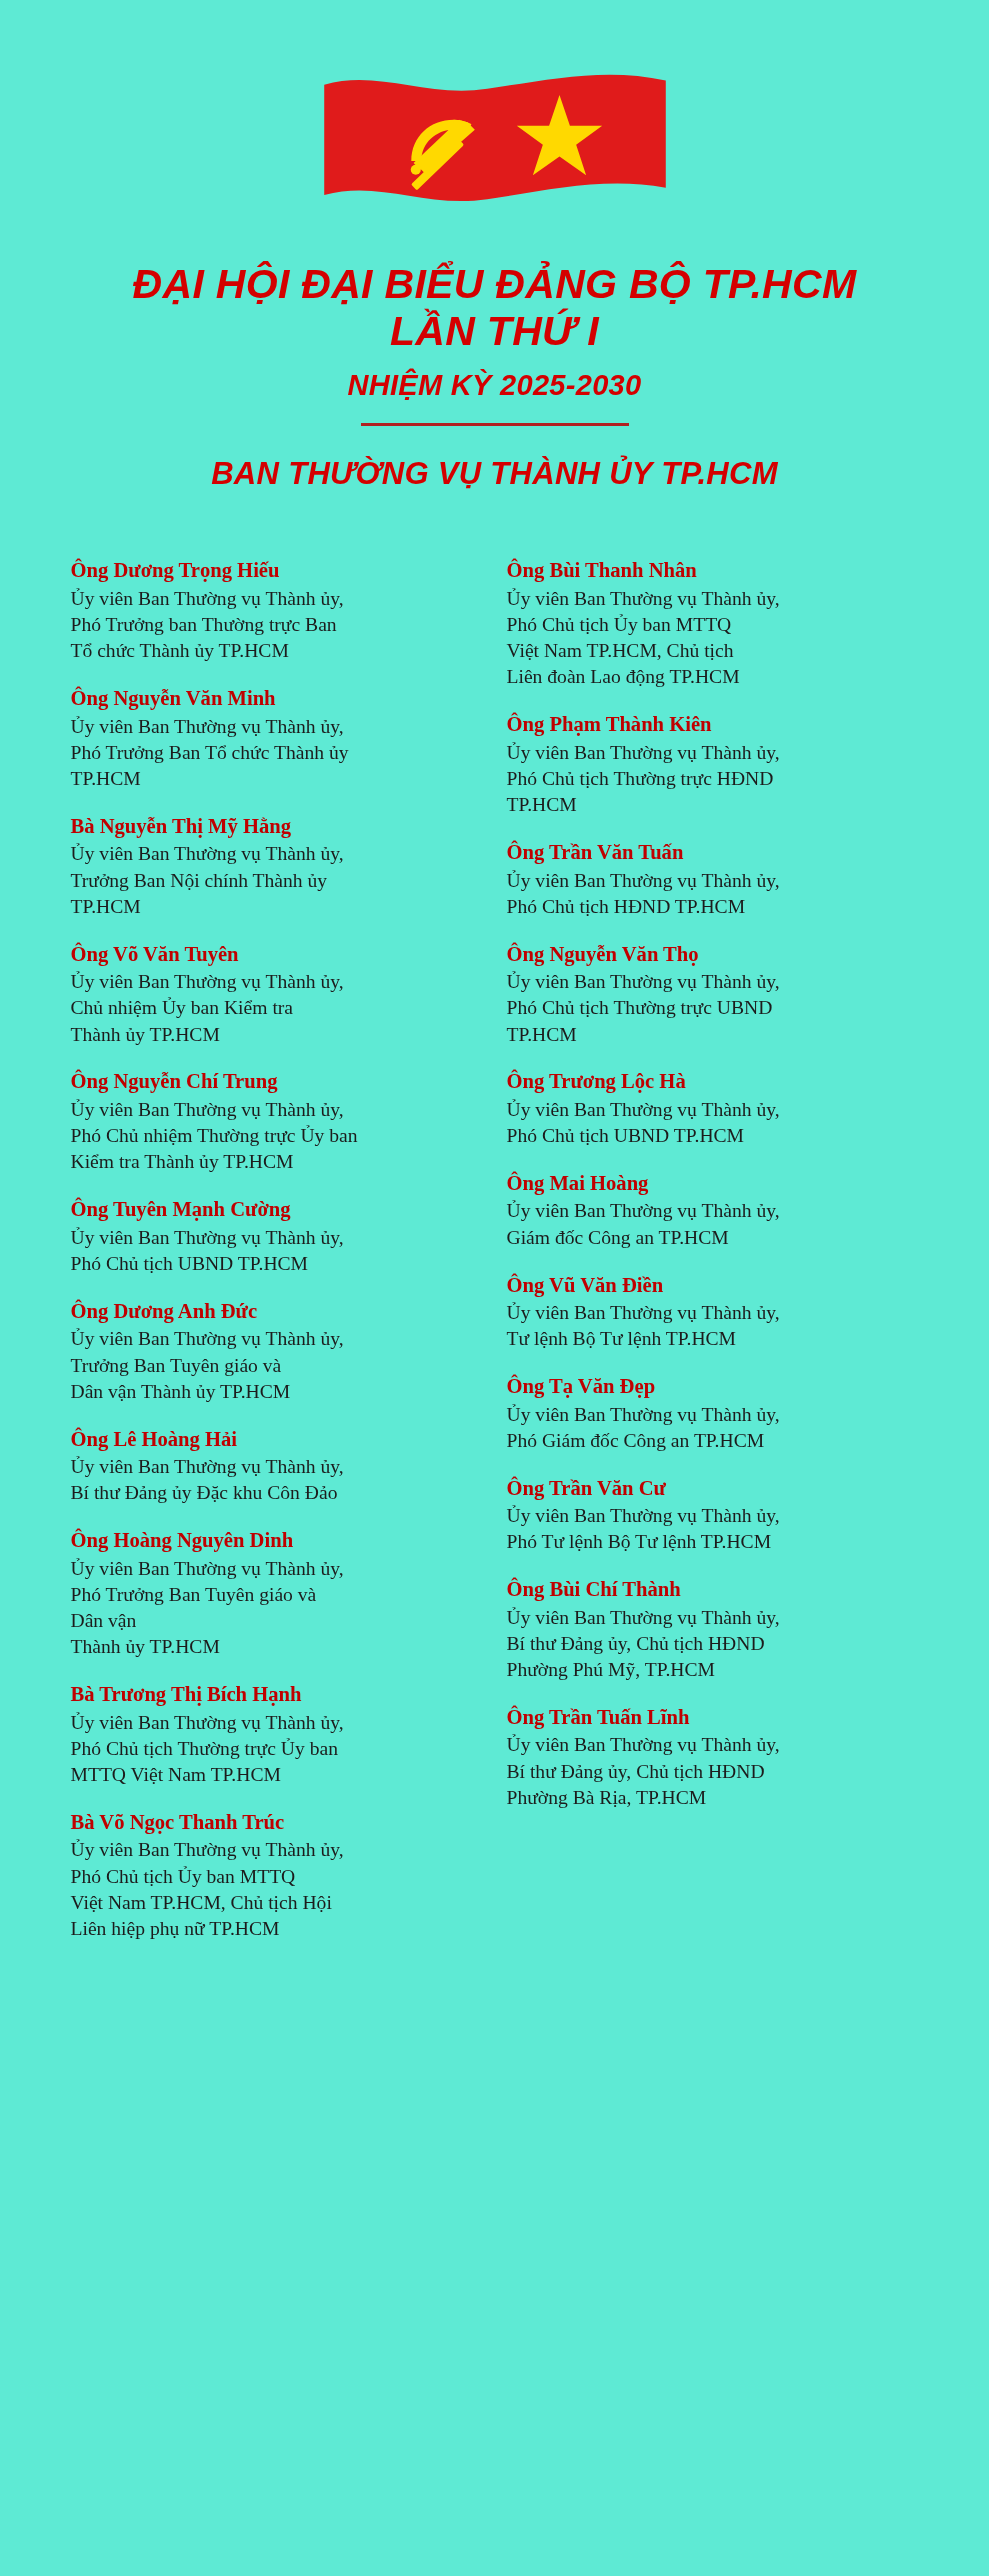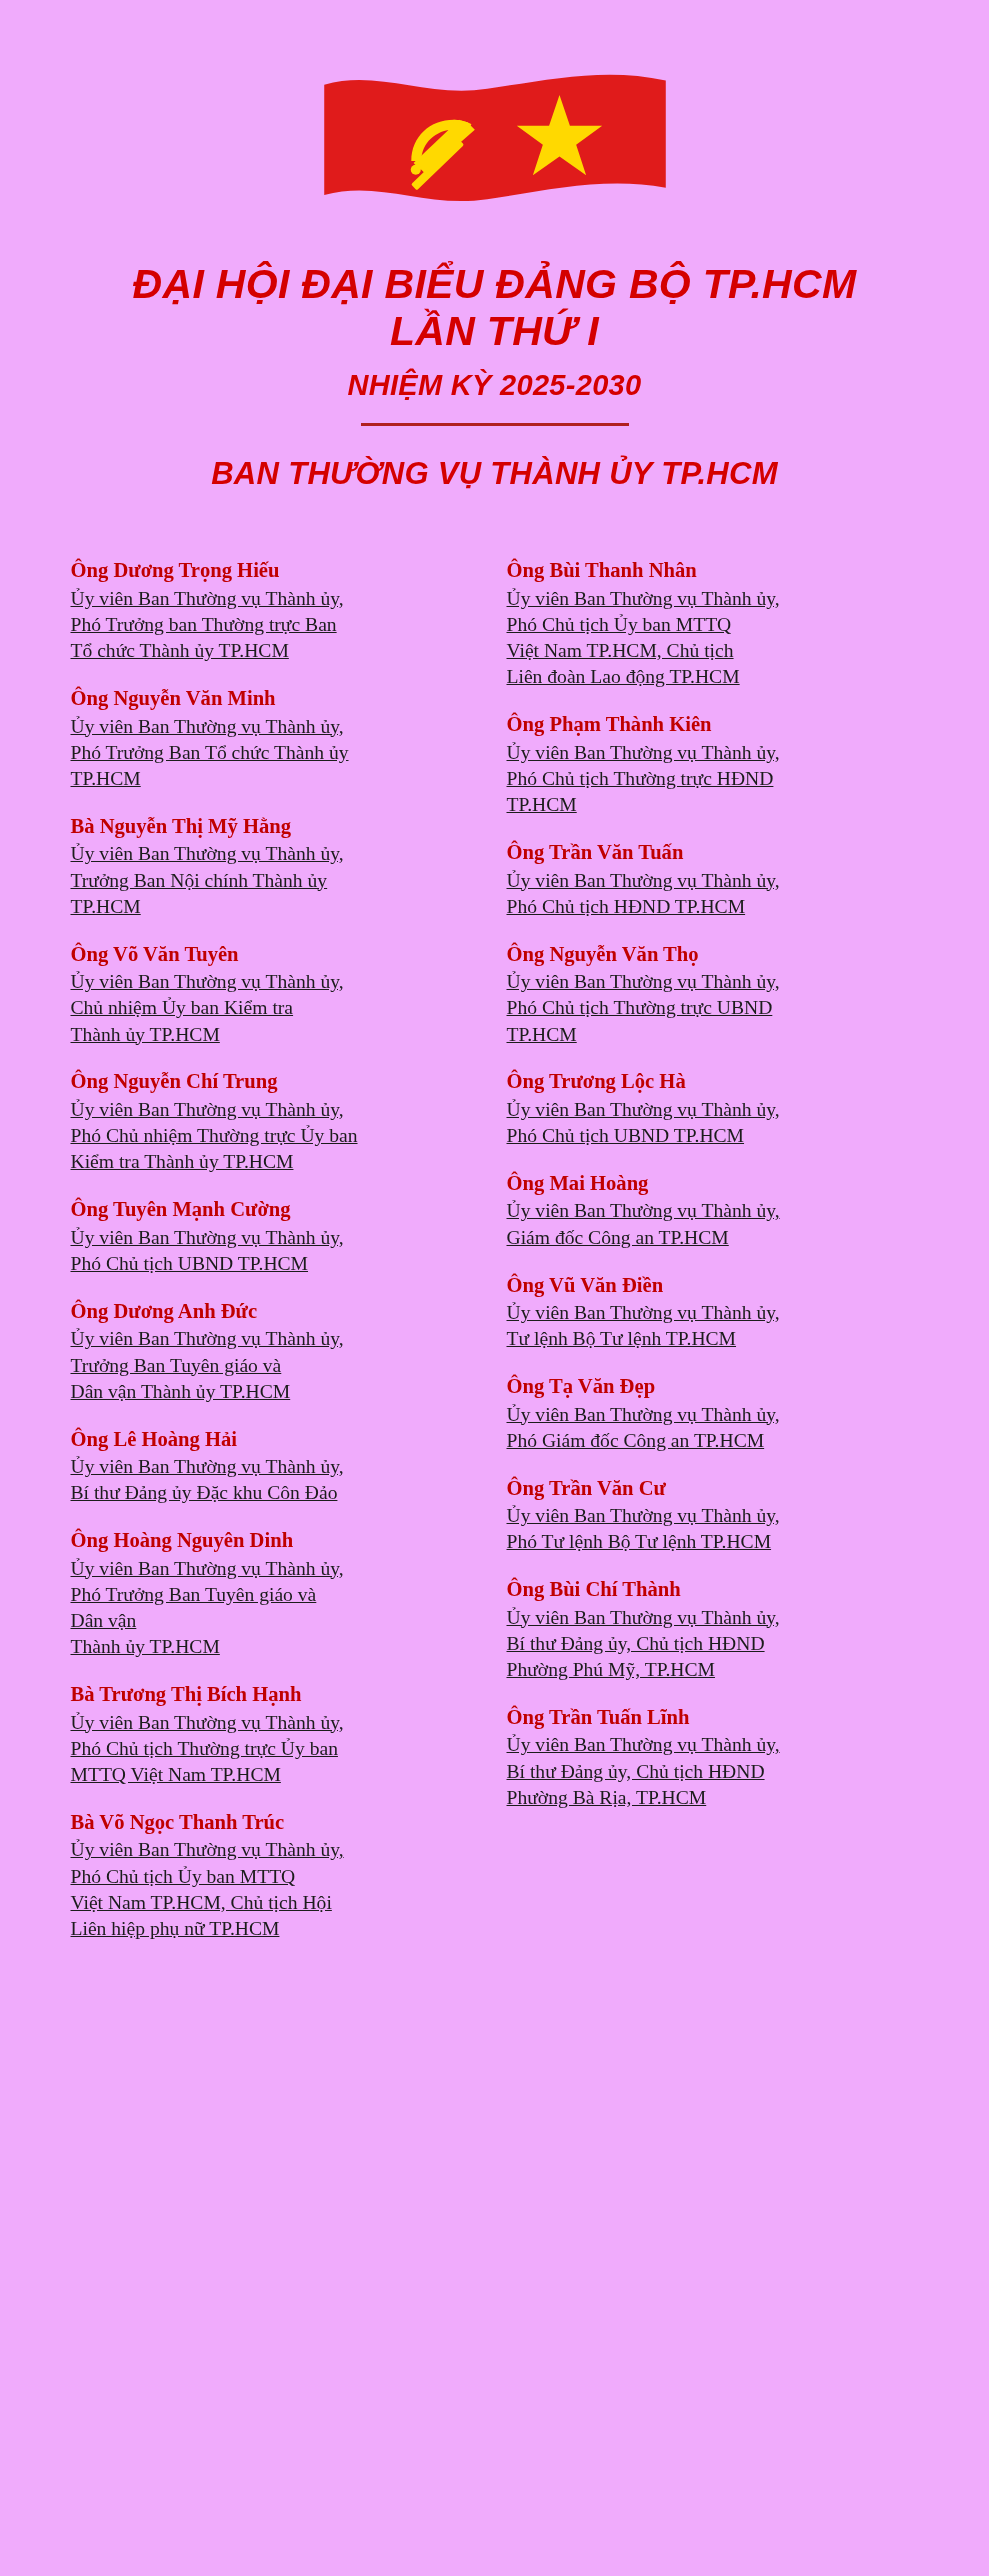--- a/index.html
+++ b/index.html
@@ -20,7 +20,7 @@
   .page {
     width: 989px;
     min-height: 2576px;
-    background: #f0abfc;
+    background: #5eead4;
     padding: 0;
     margin: 0;
     position: relative;

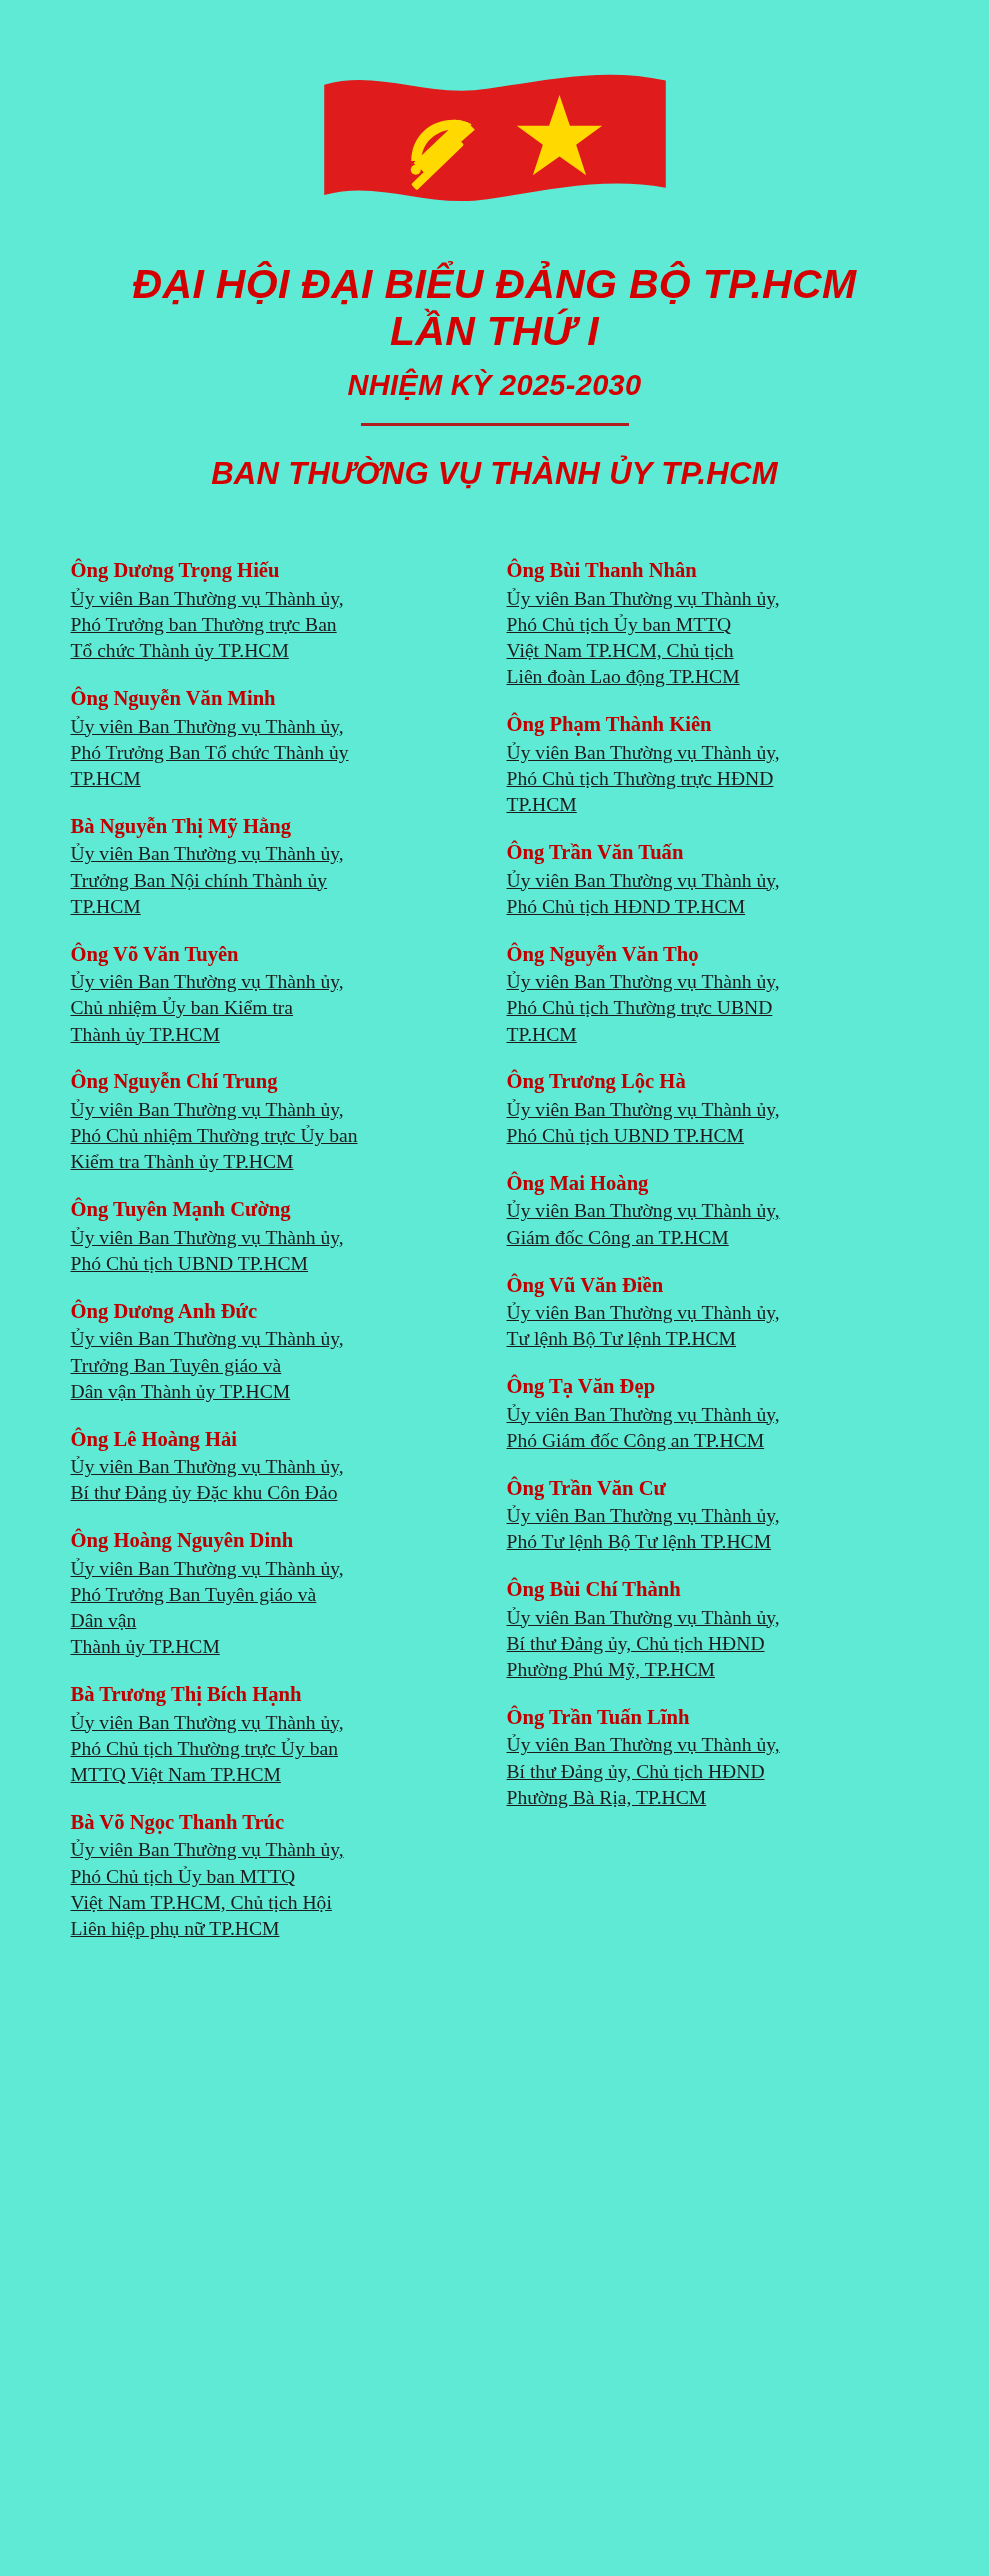--- a/index.html
+++ b/index.html
@@ -116,7 +116,6 @@
     line-height: 1.34;
     margin: 0;
     white-space: pre-line;
-    text-decoration: underline;
   }
 </style>
 </head>

